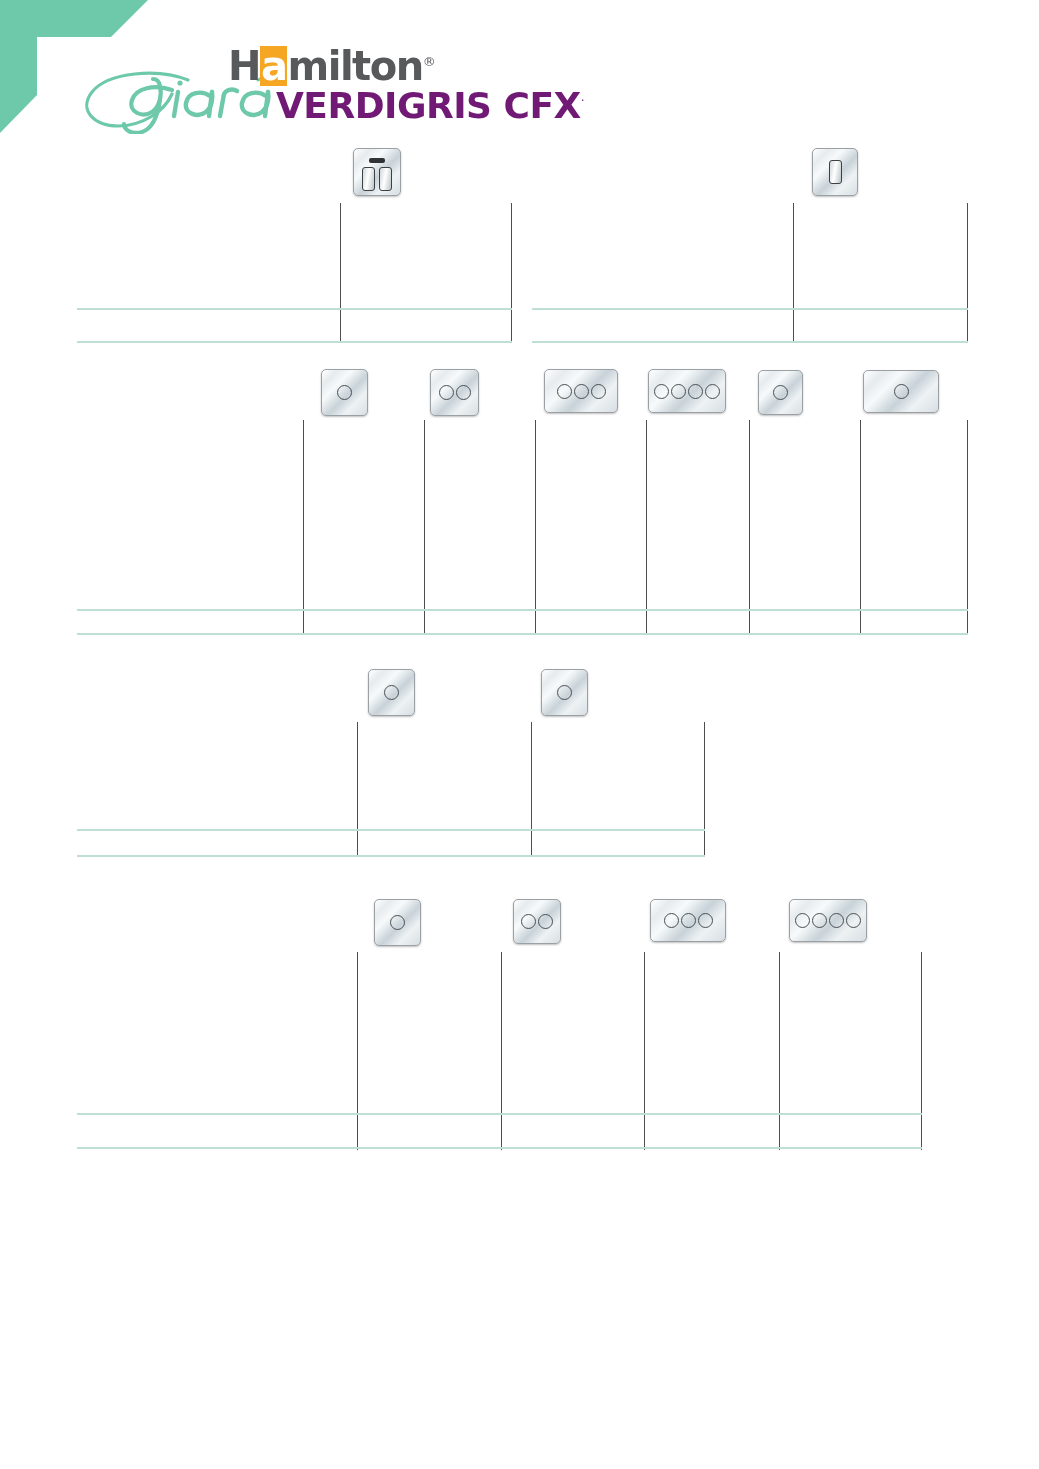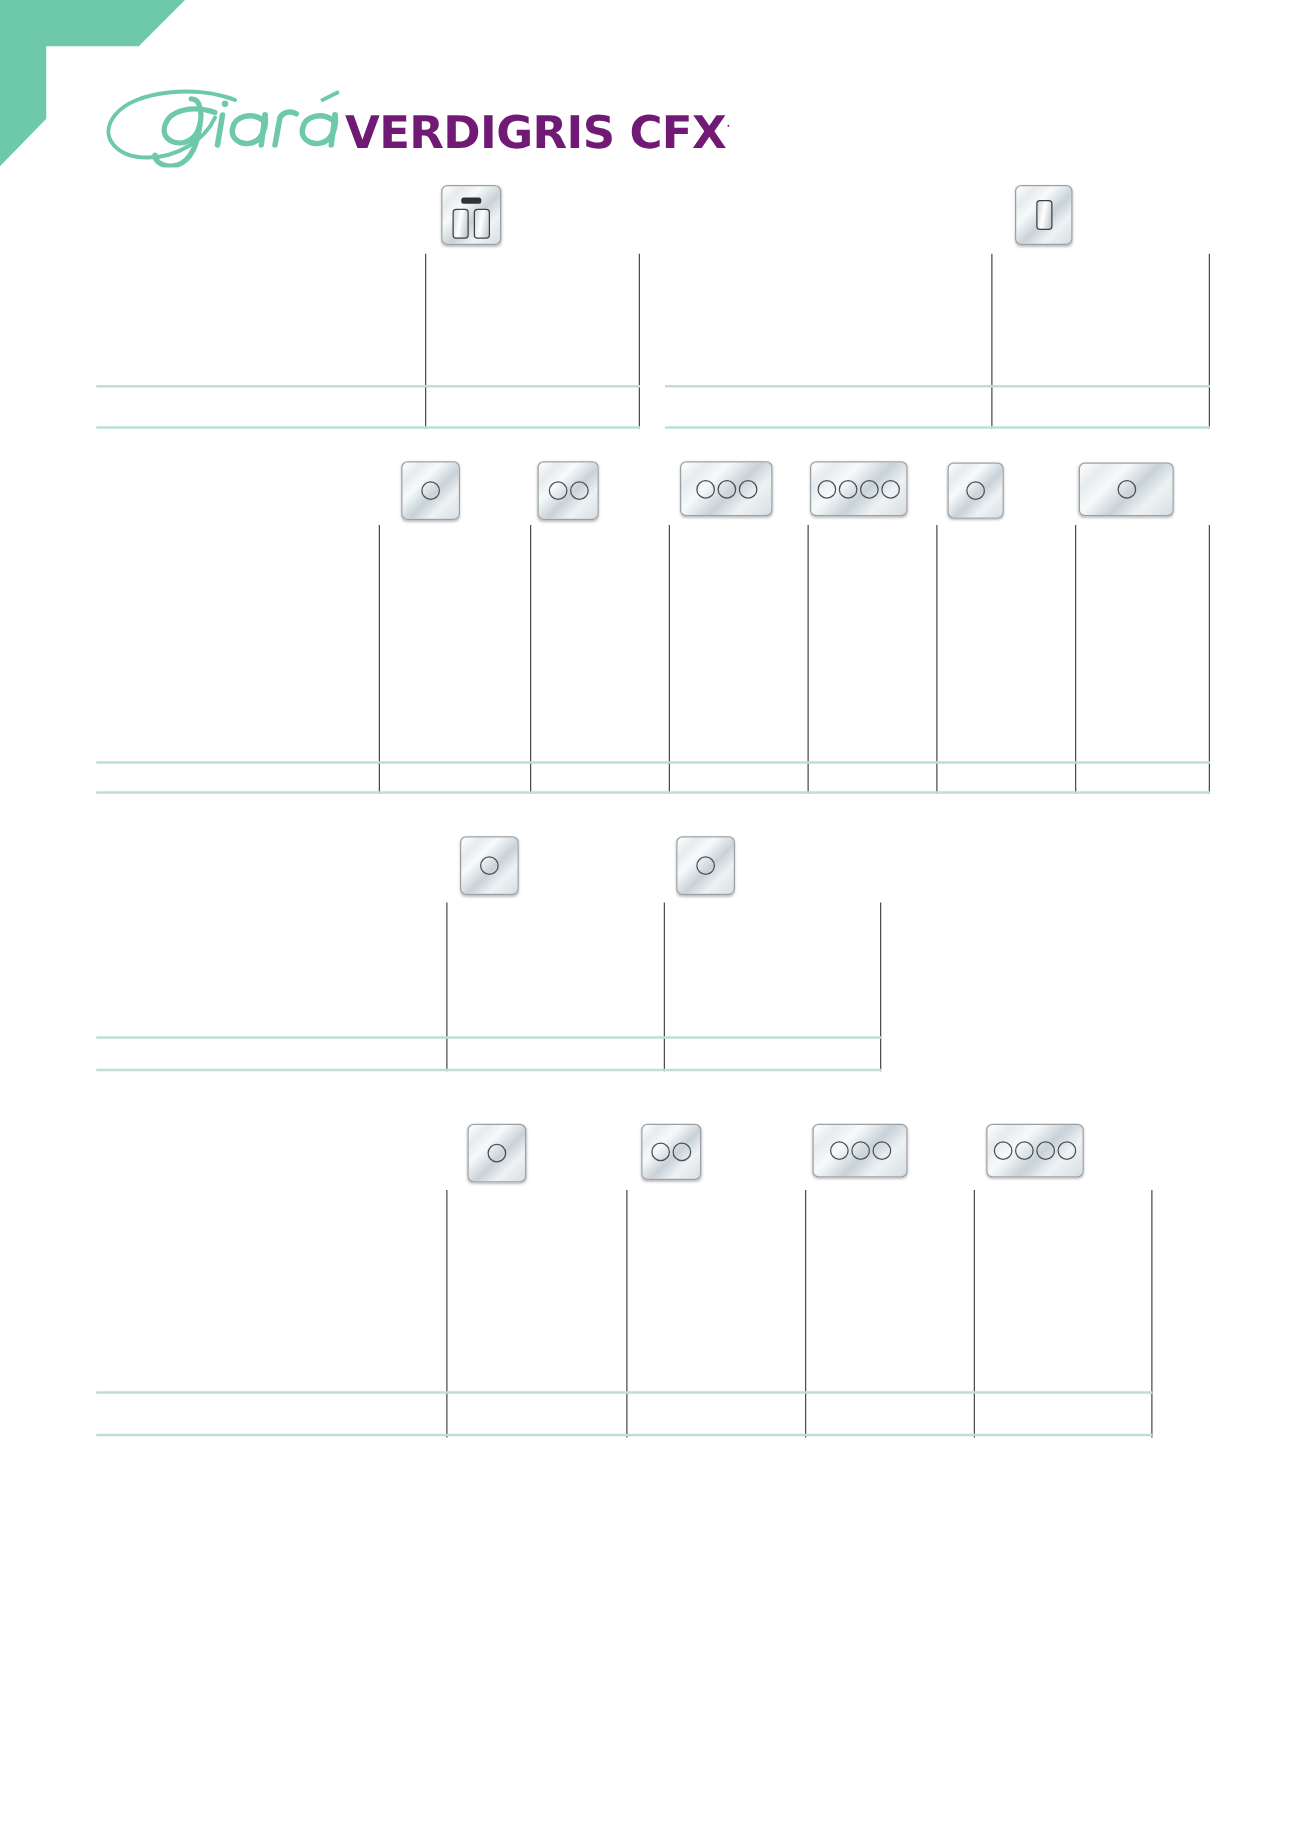--- a/index.html
+++ b/index.html
@@ -98,6 +98,7 @@
         <path d="M178 10 L190 4" fill="none" stroke="#6ec9ab" stroke-width="3" stroke-linecap="round"></path>
       </svg>
     </div>
+    <div class="logo-hamilton"><span>H</span><span class="ltr-a">a</span><span>milton</span><span class="logo-reg">®</span></div>
     <div class="logo-verdigris"><span>VERDIGRIS CFX</span><span class="reg2">·</span></div>
   </div>
 

